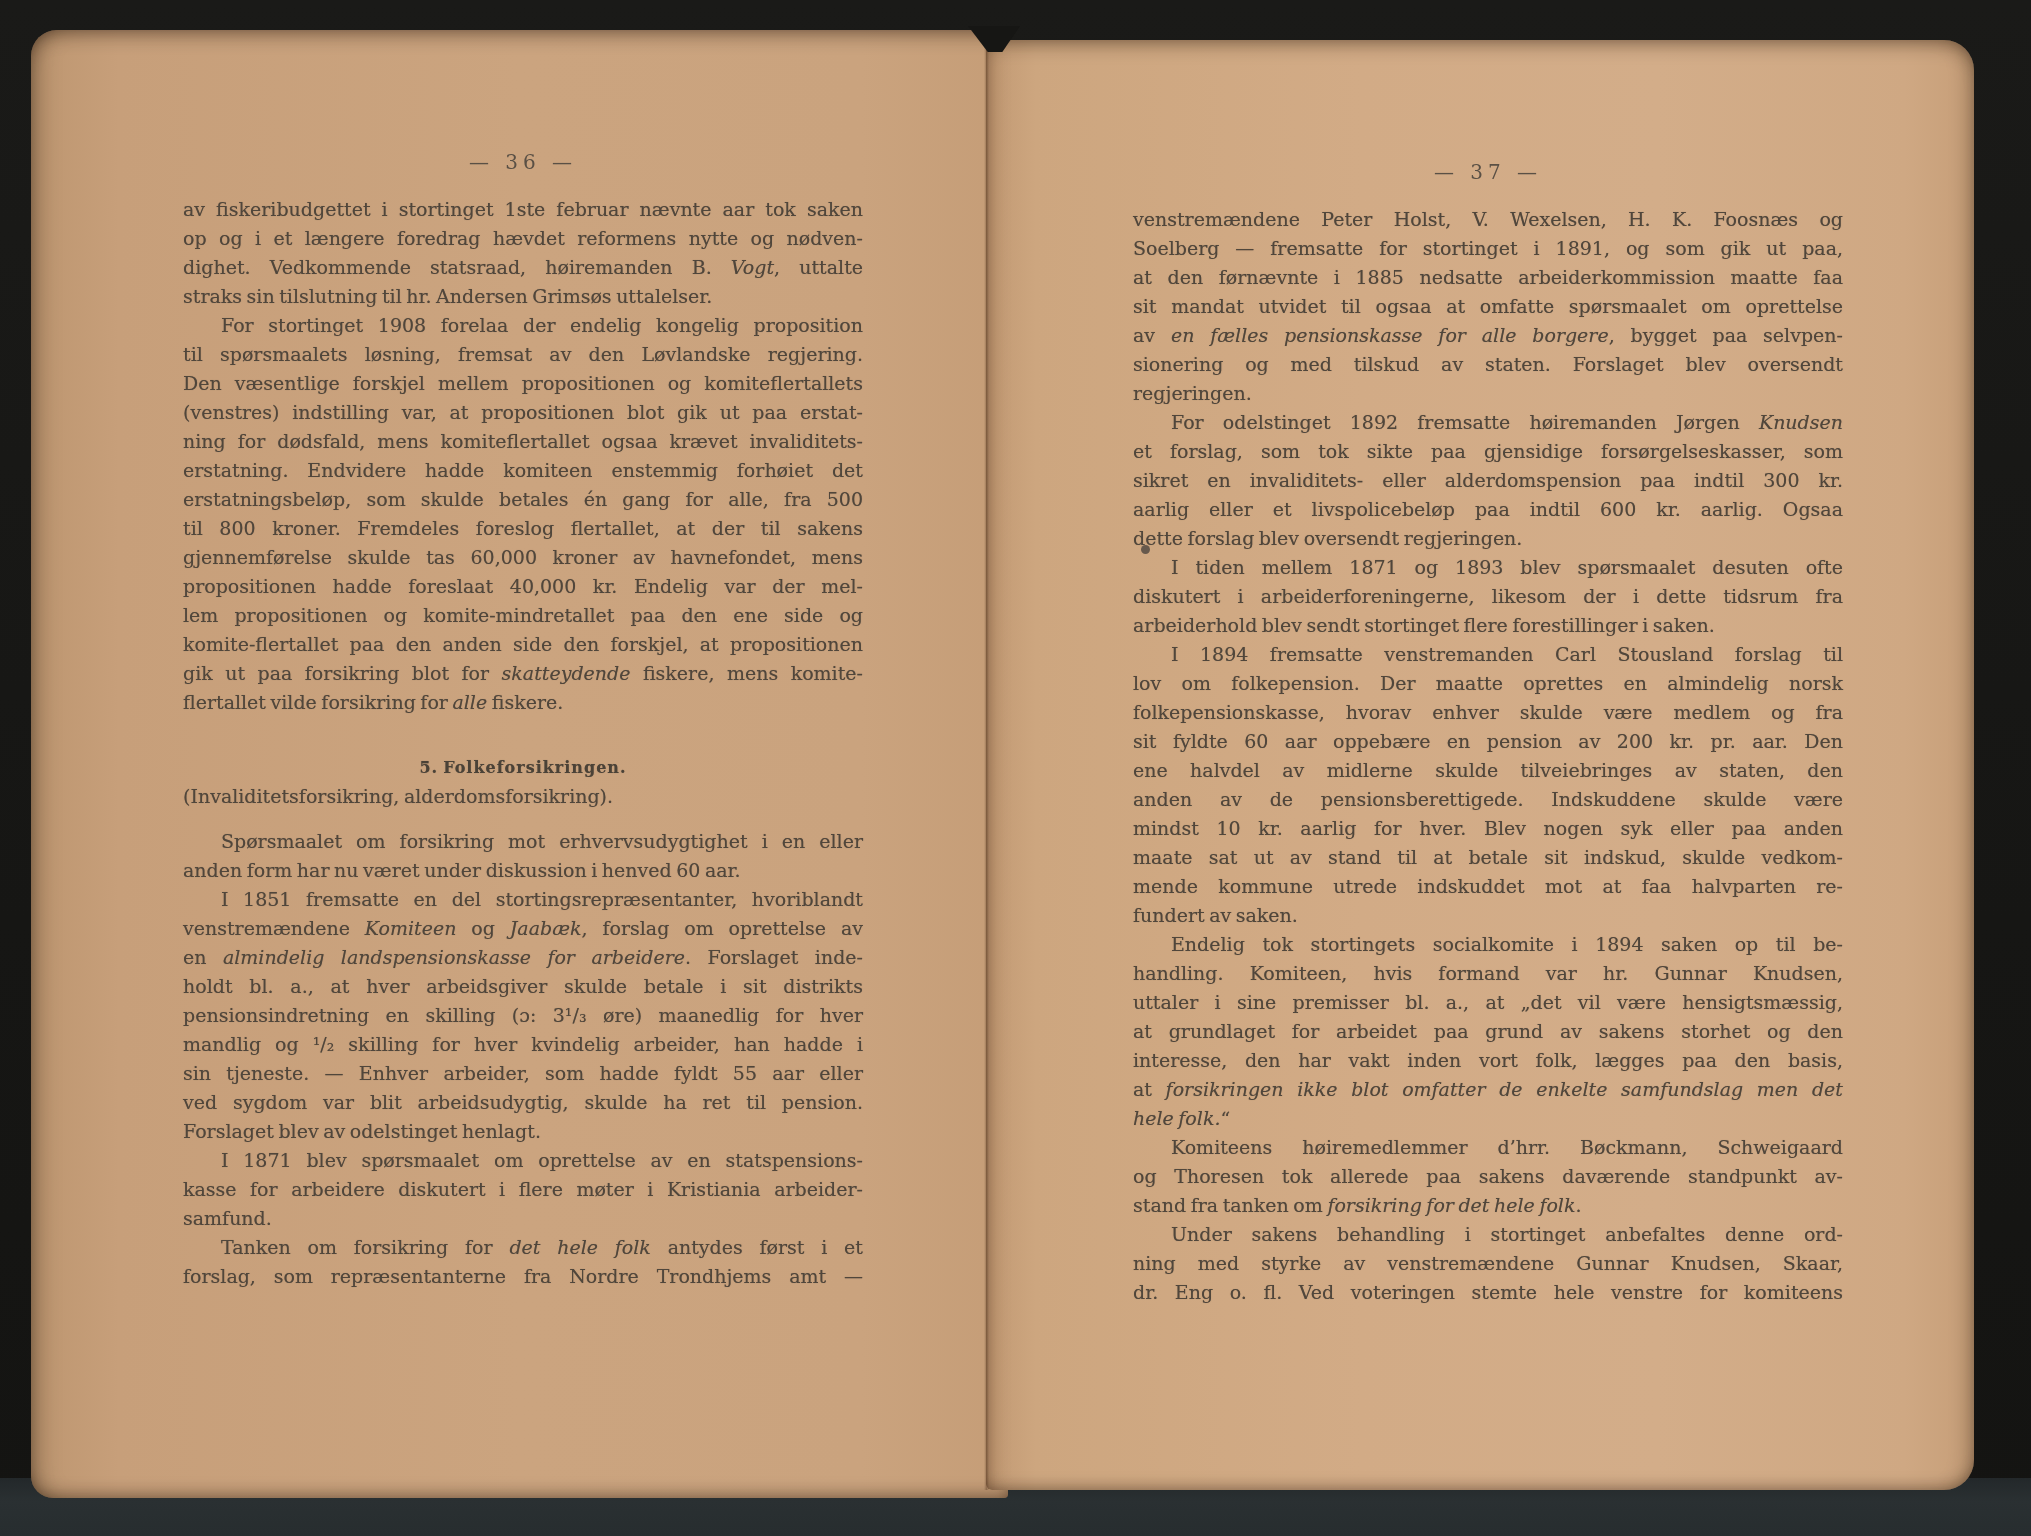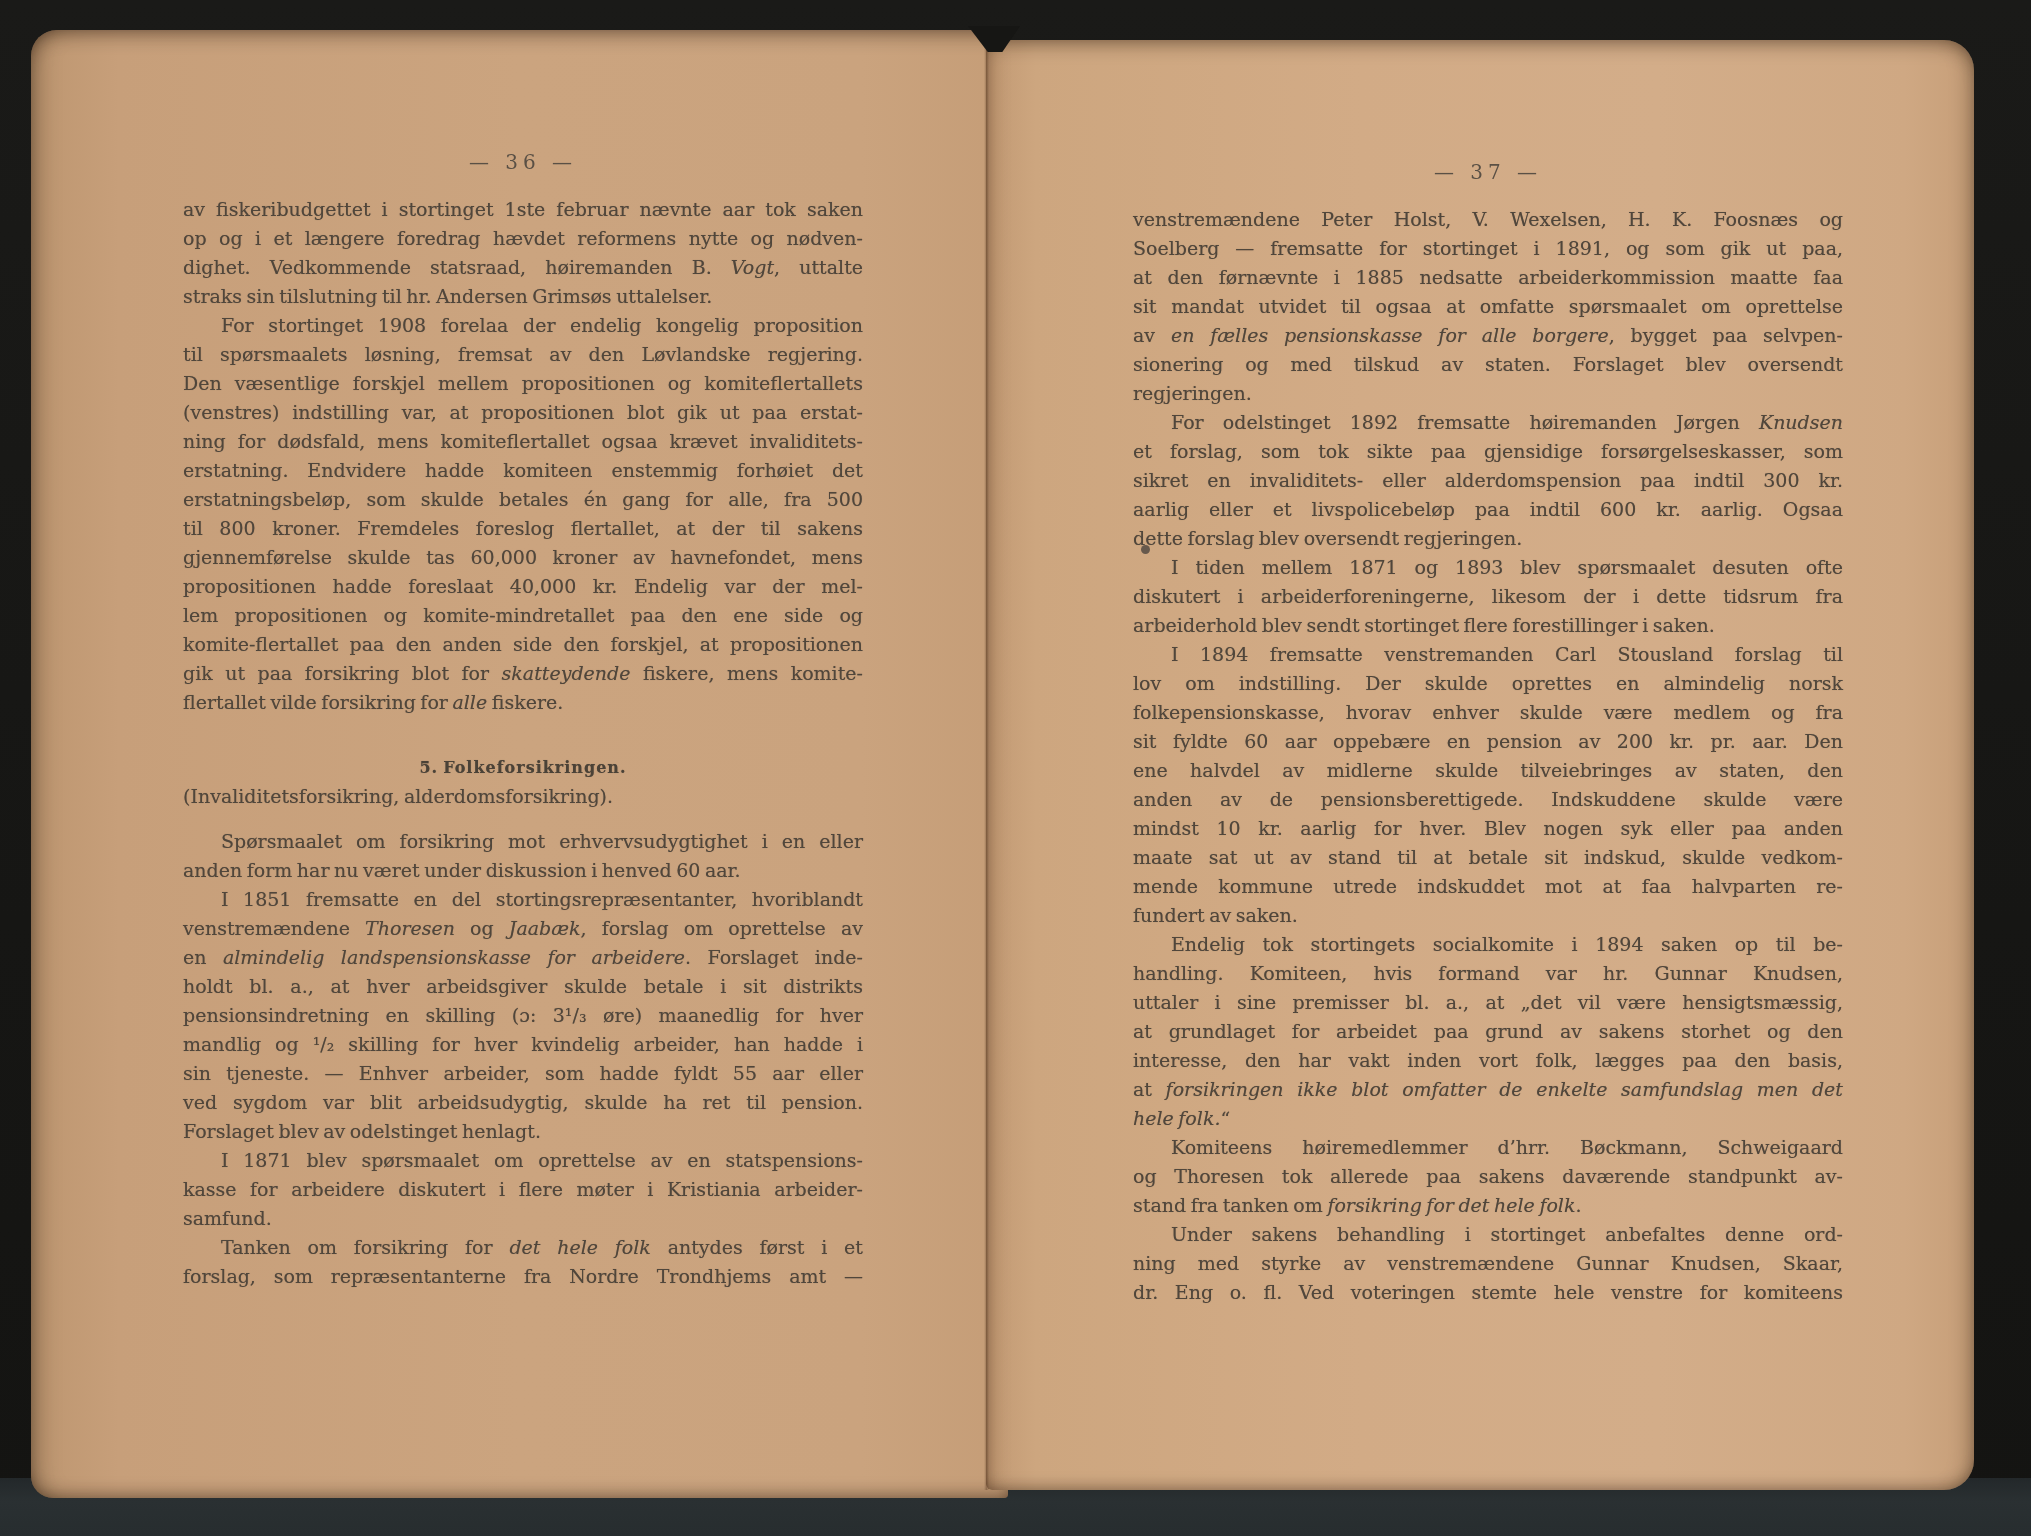--- a/index.html
+++ b/index.html
@@ -130,7 +130,7 @@
         <div class="line">diskutert i arbeiderforeningerne, likesom der i dette tidsrum fra</div>
         <div class="line para-end">arbeiderhold blev sendt stortinget flere forestillinger i saken.</div>
         <div class="line indent">I 1894 fremsatte venstremanden Carl Stousland forslag til</div>
-        <div class="line">lov om indstilling.  Der skulde oprettes en almindelig norsk</div>
+        <div class="line">lov om folkepension.  Der maatte oprettes en almindelig norsk</div>
         <div class="line">folkepensionskasse, hvorav enhver skulde være medlem og fra</div>
         <div class="line">sit fyldte 60 aar oppebære en pension av 200 kr. pr. aar.  Den</div>
         <div class="line">ene halvdel av midlerne skulde tilveiebringes av staten, den</div>

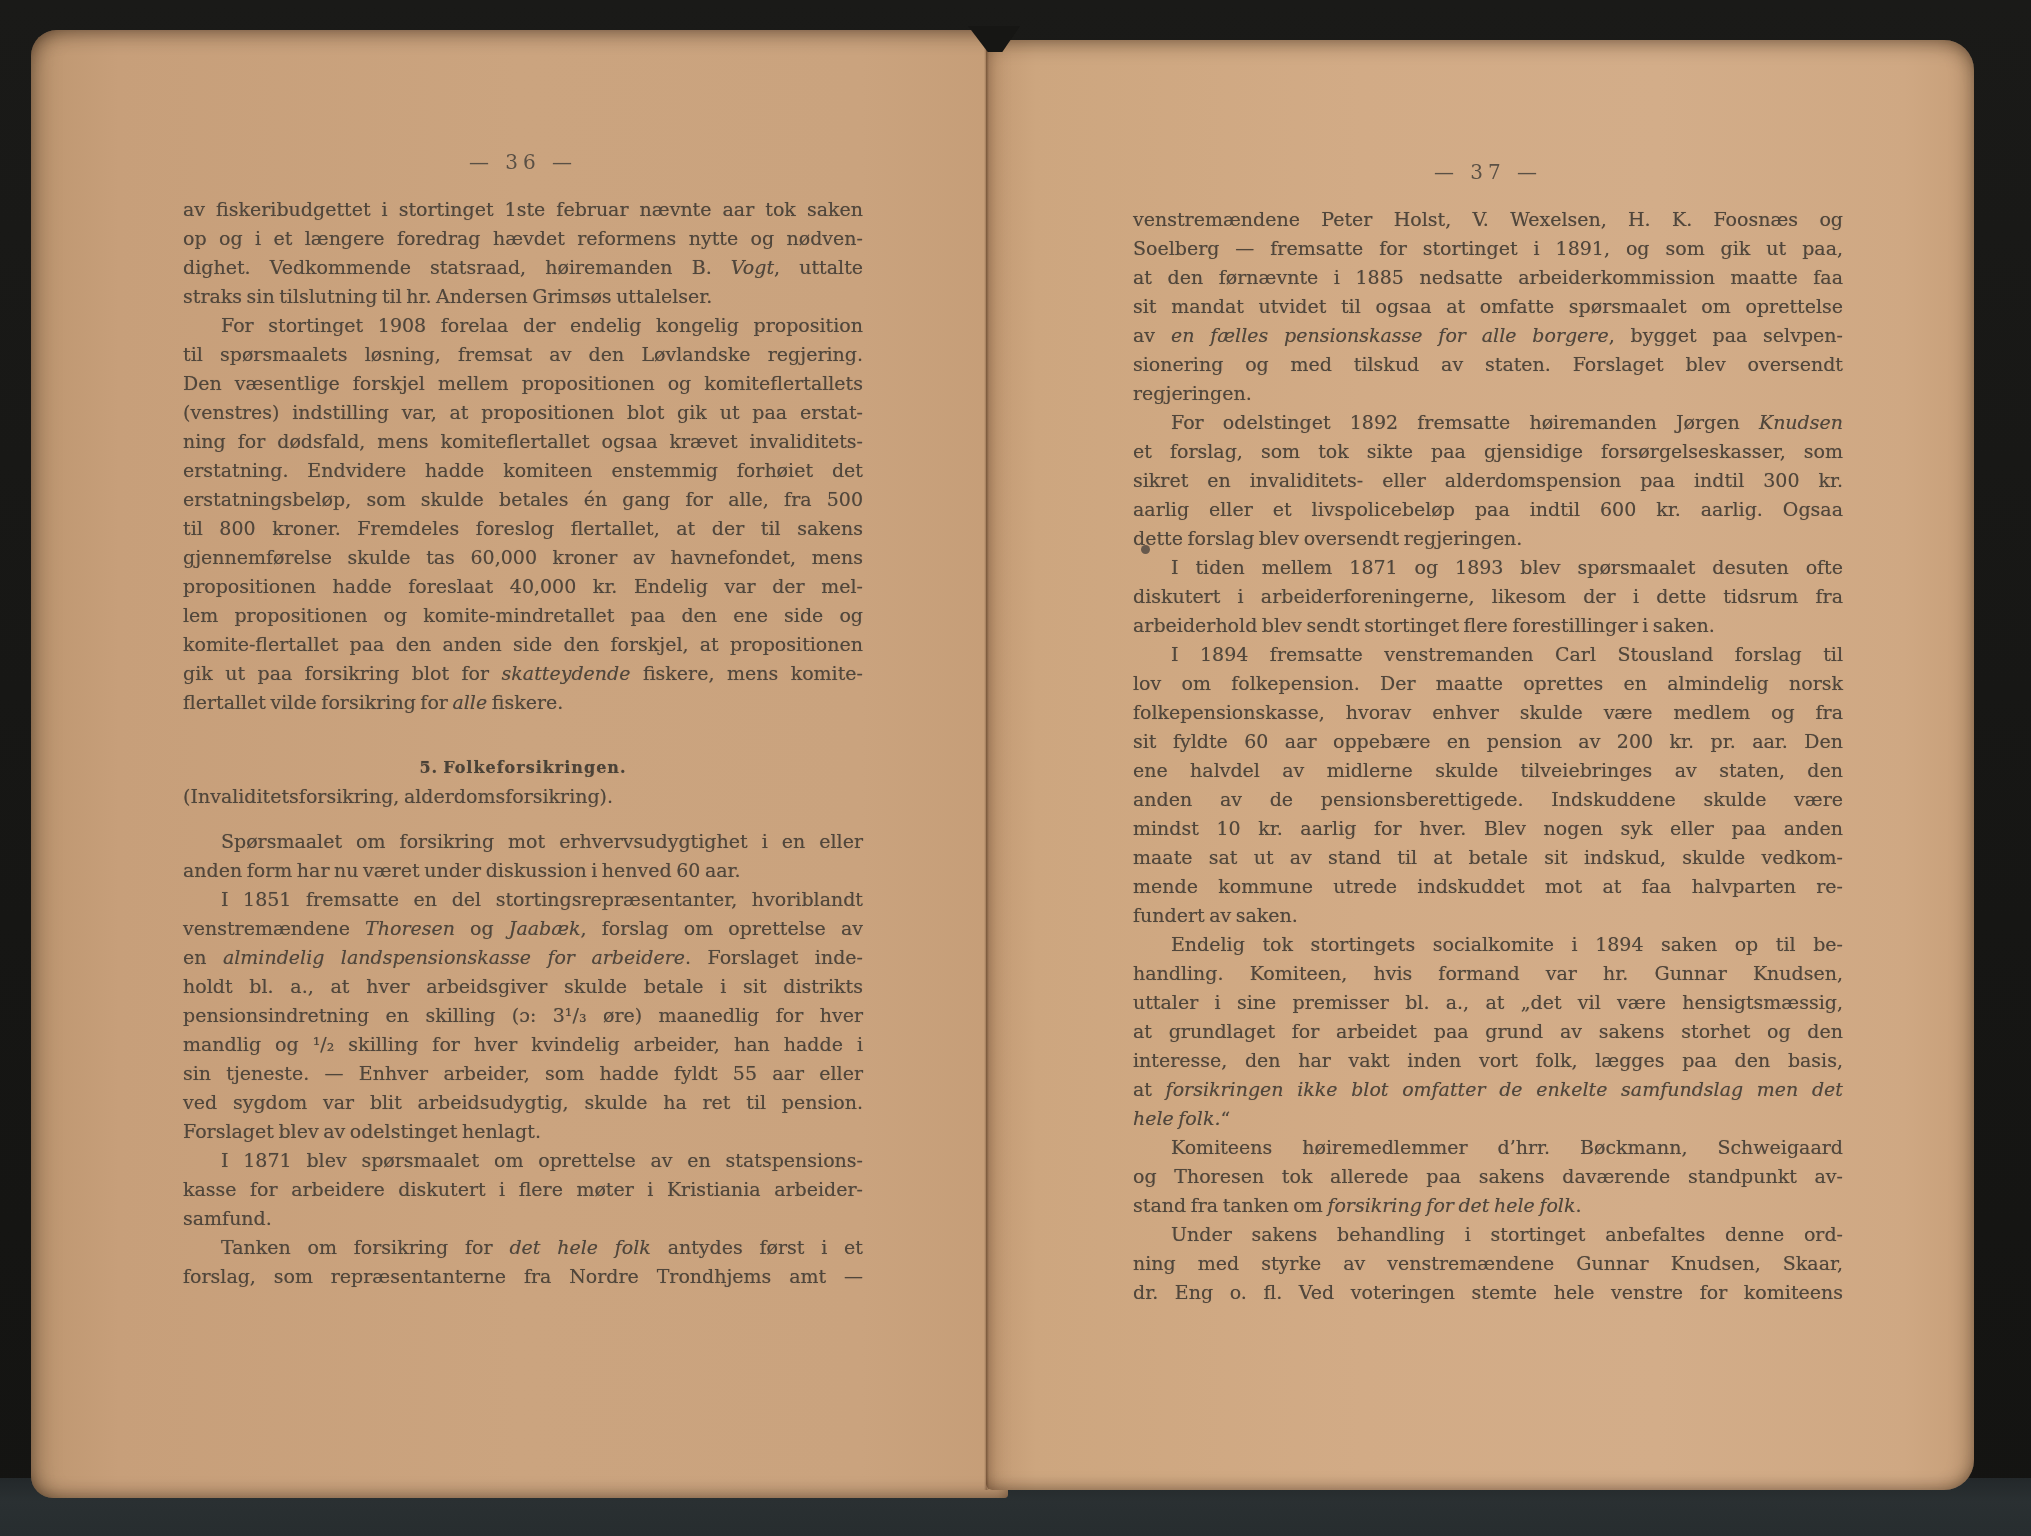--- a/index.html
+++ b/index.html
@@ -95,7 +95,7 @@
         <div class="line indent">Spørsmaalet om forsikring mot erhvervsudygtighet i en eller</div>
         <div class="line para-end">anden form har nu været under diskussion i henved 60 aar.</div>
         <div class="line indent">I 1851 fremsatte en del stortingsrepræsentanter, hvoriblandt</div>
-        <div class="line">venstremændene <em>Thoresen</em> og <em>Jaabæk</em>, forslag om oprettelse av</div>
+        <div class="line">venstremændene <em>Komiteen</em> og <em>Jaabæk</em>, forslag om oprettelse av</div>
         <div class="line">en <em>almindelig landspensionskasse for arbeidere</em>.  Forslaget inde-</div>
         <div class="line">holdt bl. a., at hver arbeidsgiver skulde betale i sit distrikts</div>
         <div class="line">pensionsindretning en skilling (ɔ: 3¹/₃ øre) maanedlig for hver</div>

